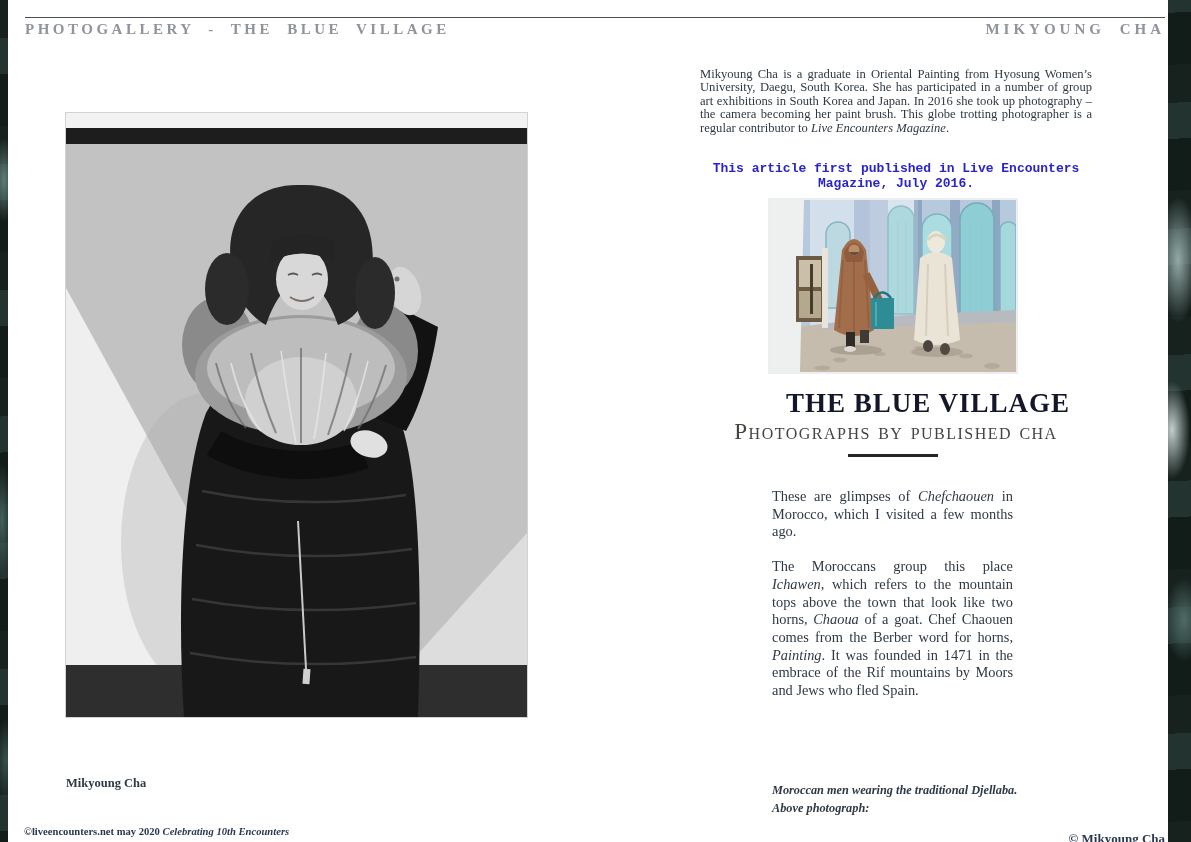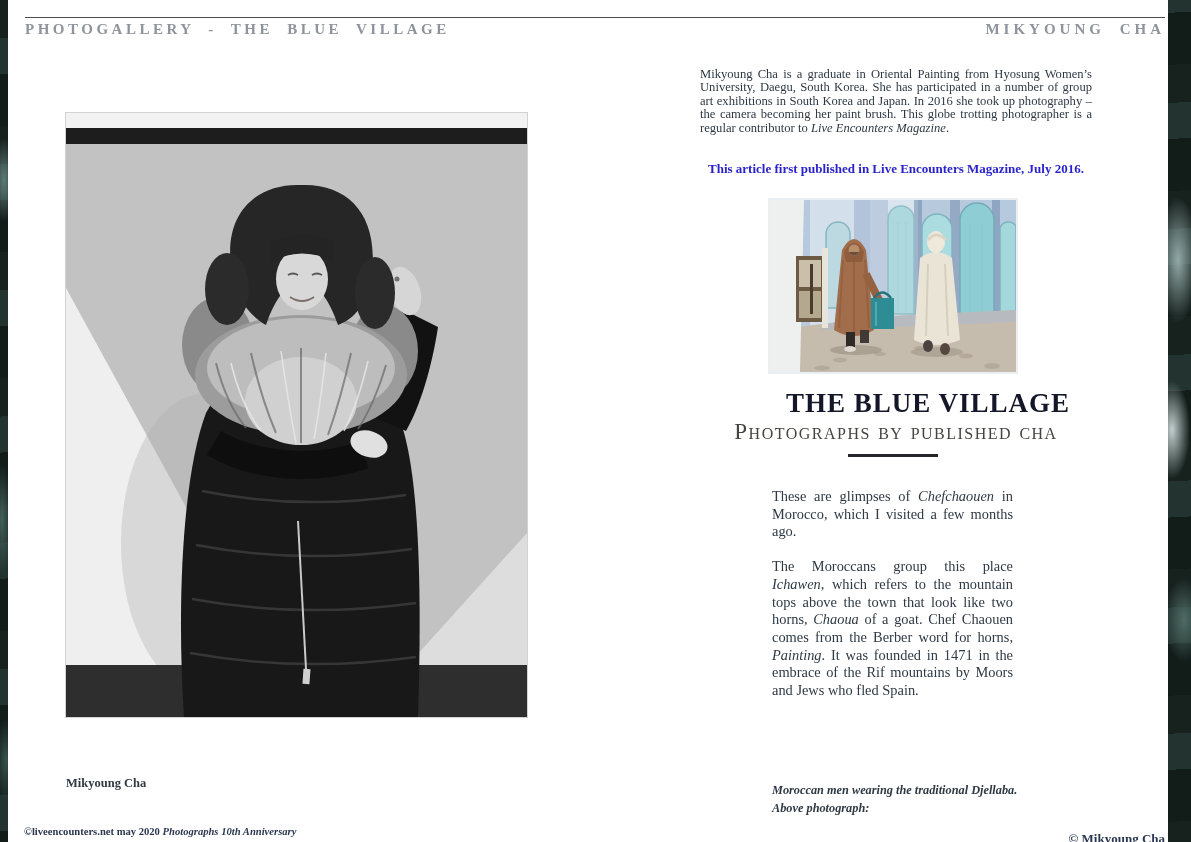--- a/index.html
+++ b/index.html
@@ -31,7 +31,7 @@
   .bio{position:absolute;left:700px;top:68px;width:392px;font-size:12.6px;line-height:13.4px;
        text-align:justify;color:var(--text_dark,#2e3944);}
   .note{position:absolute;left:700px;top:161px;width:392px;text-align:center;font-size:13px;font-weight:bold;
-        color:var(--accent_blue,#2a23cb);}
+        color:var(--accent_blue,#2a23cb);font-family:Liberation Mono, monospace;}
   .street-photo{position:absolute;left:770px;top:200px;width:246px;height:172px;box-shadow:0 0 0 2px #eceff1;}
   .street-photo svg{display:block;width:100%;height:100%;}
   .art-title{position:absolute;left:732px;top:388px;width:392px;text-align:center;font-size:27px;font-weight:bold;

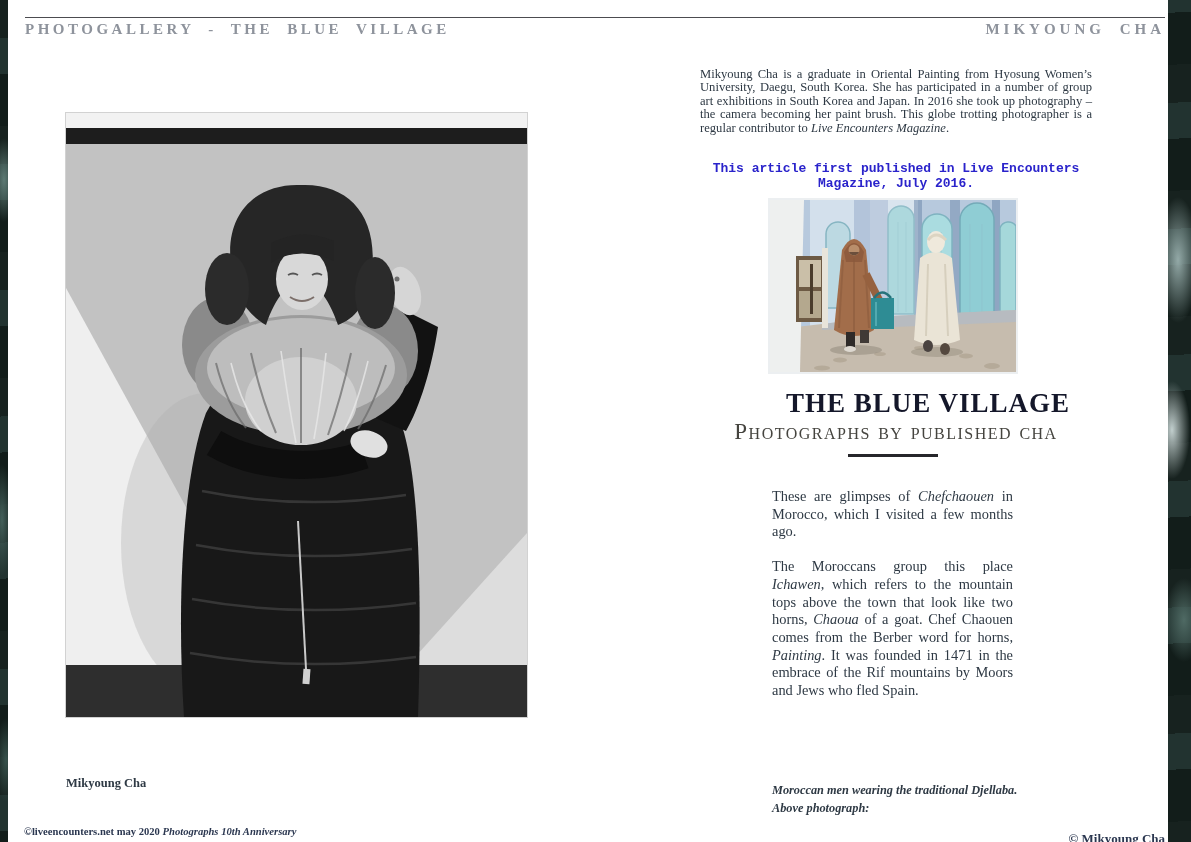--- a/index.html
+++ b/index.html
@@ -214,7 +214,7 @@
     <div>Above photograph:</div>
   </div>
 
-  <div class="footer-left"><span>©liveencounters.net may 2020 </span><em>Photographs 10th Anniversary</em></div>
+  <div class="footer-left"><span>©liveencounters.net may 2020 </span><em>Celebrating 10th Encounters</em></div>
   <div class="footer-right">
     <div class="l1">© Mikyoung Cha</div>
     <div class="l2">2020 may © liveencounters.net</div>

